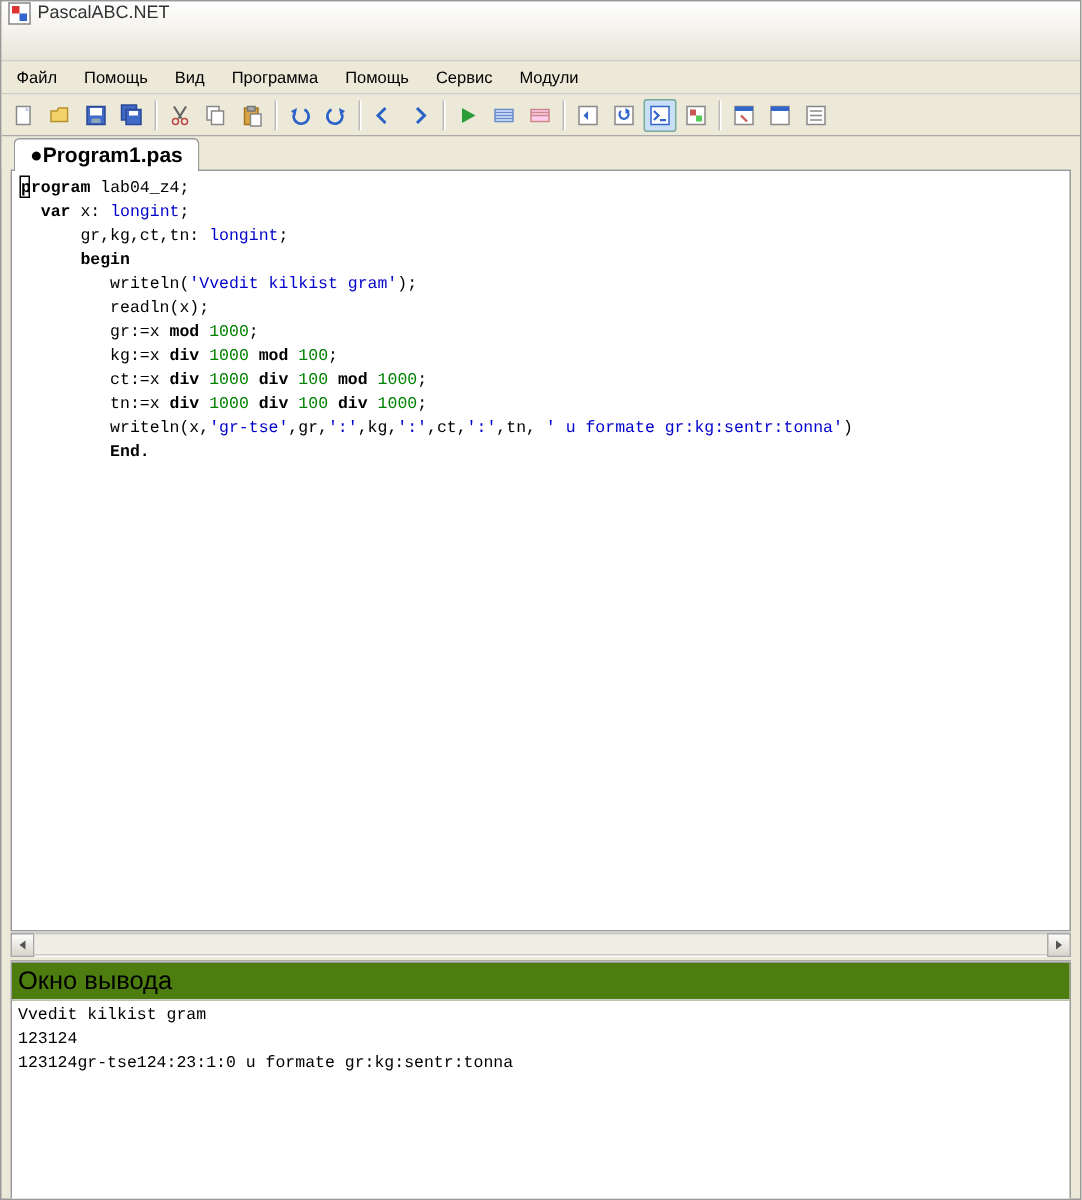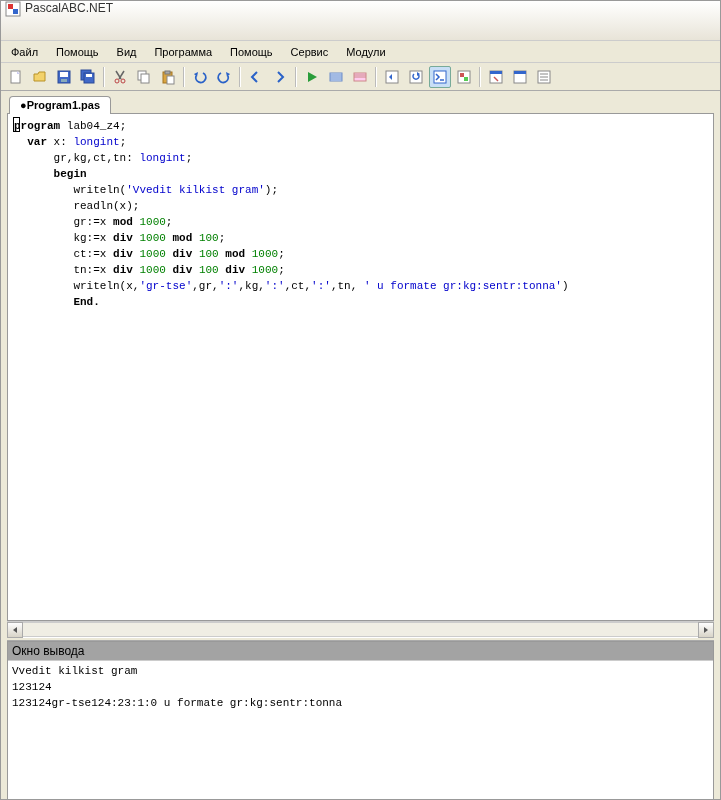--- a/index.html
+++ b/index.html
@@ -14,7 +14,7 @@
 .tool-btn.active { border: 1px solid #7a9; background: #c8dff6; }
 .tool-sep { width: 2px; height: 20px; border-left: 1px solid #bbb; border-right: 1px solid #fff; margin: 0 2px; }
 .tabbar { height: 22px; display: flex; align-items: flex-end; padding: 0 8px; background: #ece9d8; }
-.tab { background: #fff; border: 1px solid #999; border-bottom: none; border-radius: 4px 4px 0 0; padding: 2px 10px 3px 10px; font-size: 11px; position: relative; top: 1px; font-weight: bold; text-align: right; }
+.tab { background: #fff; border: 1px solid #999; border-bottom: none; border-radius: 4px 4px 0 0; padding: 2px 10px 3px 10px; font-size: 14px; position: relative; top: 1px; font-weight: bold; text-align: right; }
 .editor-wrap { border: 1px solid #999; margin: 0 6px; background: #fff; height: 508px; display: flex; flex-direction: column; }
 .editor { flex: 1; padding: 4px 6px; font-family: "Courier New", monospace; font-size: 11px; line-height: 16px; white-space: pre; overflow: hidden; position: relative; }
 .editor .cursor-box { position: absolute; left: 5px; top: 3px; width: 7px; height: 15px; border: 1px solid #000; pointer-events: none; }

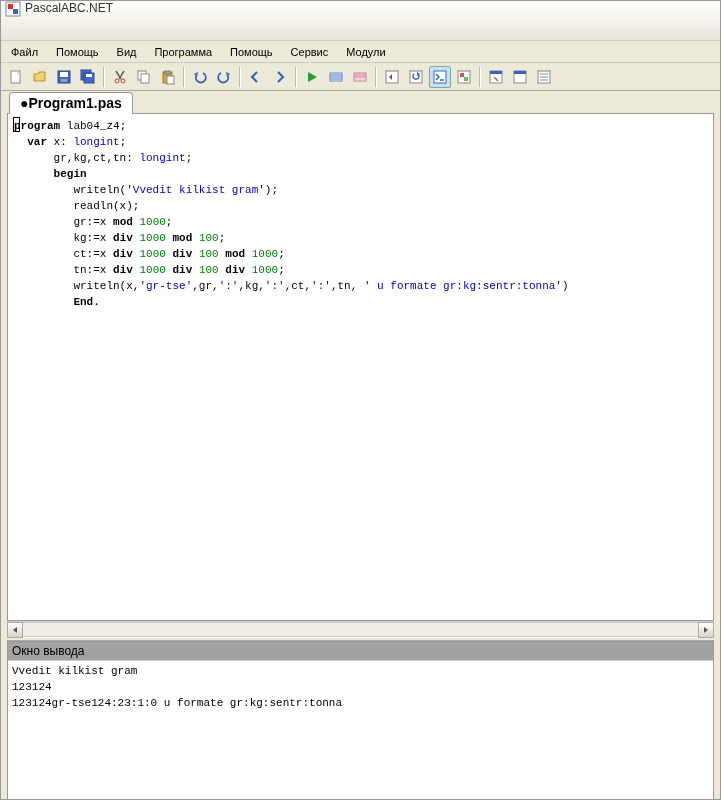--- a/index.html
+++ b/index.html
@@ -23,7 +23,7 @@
 .scroll-h .track { flex: 1; background: #f0eee4; border-top:1px solid #ccc; border-bottom:1px solid #ccc; }
 .splitter { height: 4px; background: #ece9d8; margin: 0 6px; cursor: ns-resize; border-top:1px solid #fff; border-bottom:1px solid #aaa; }
 .output-panel { margin: 0 6px 2px 6px; border: 1px solid #999; background:#fff; height: 170px; display:flex; flex-direction:column; }
-.output-title { background: #a3a3a3; padding: 2px 4px; font-size: 12px; border-bottom: 1px solid #ccc; }
+.output-title { background: #4d7c0f; padding: 2px 4px; font-size: 17px; border-bottom: 1px solid #ccc; }
 .output-body { flex:1; padding: 2px 4px; font-family: "Courier New", monospace; font-size: 11px; line-height: 16px; white-space: pre; }
 .kw { color: #000; font-weight: bold; }
 .str { color: #0000cc; }

